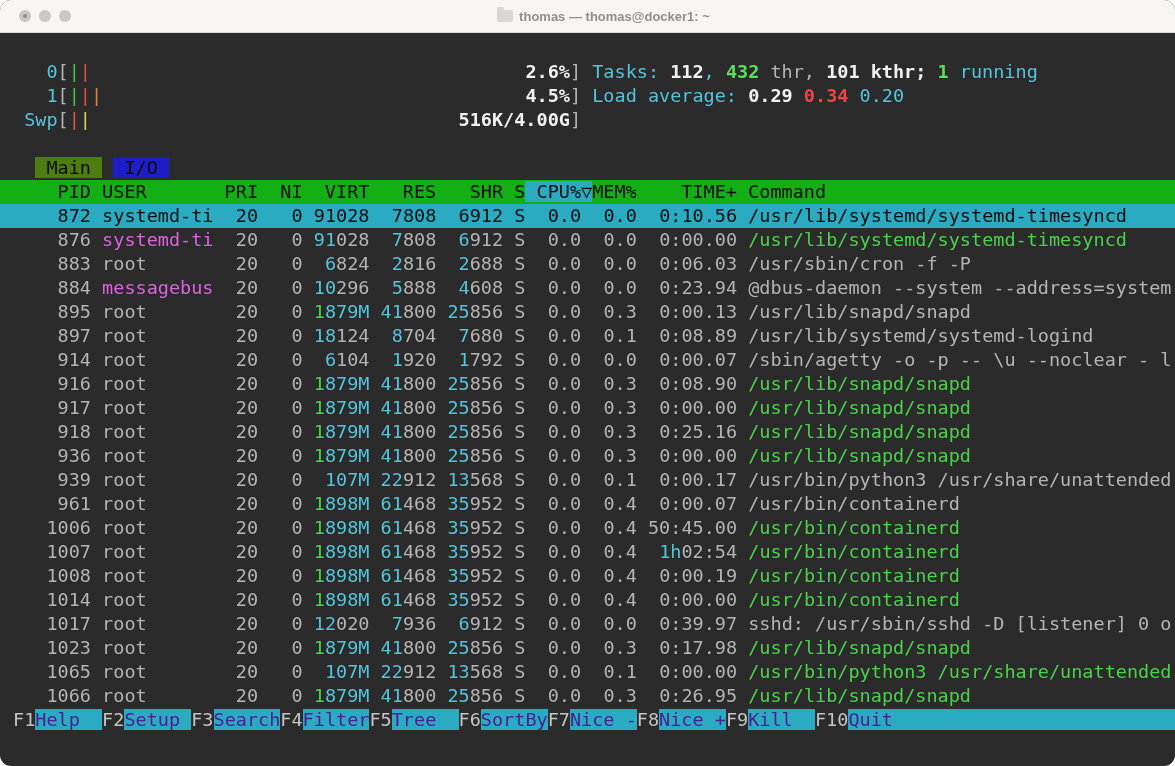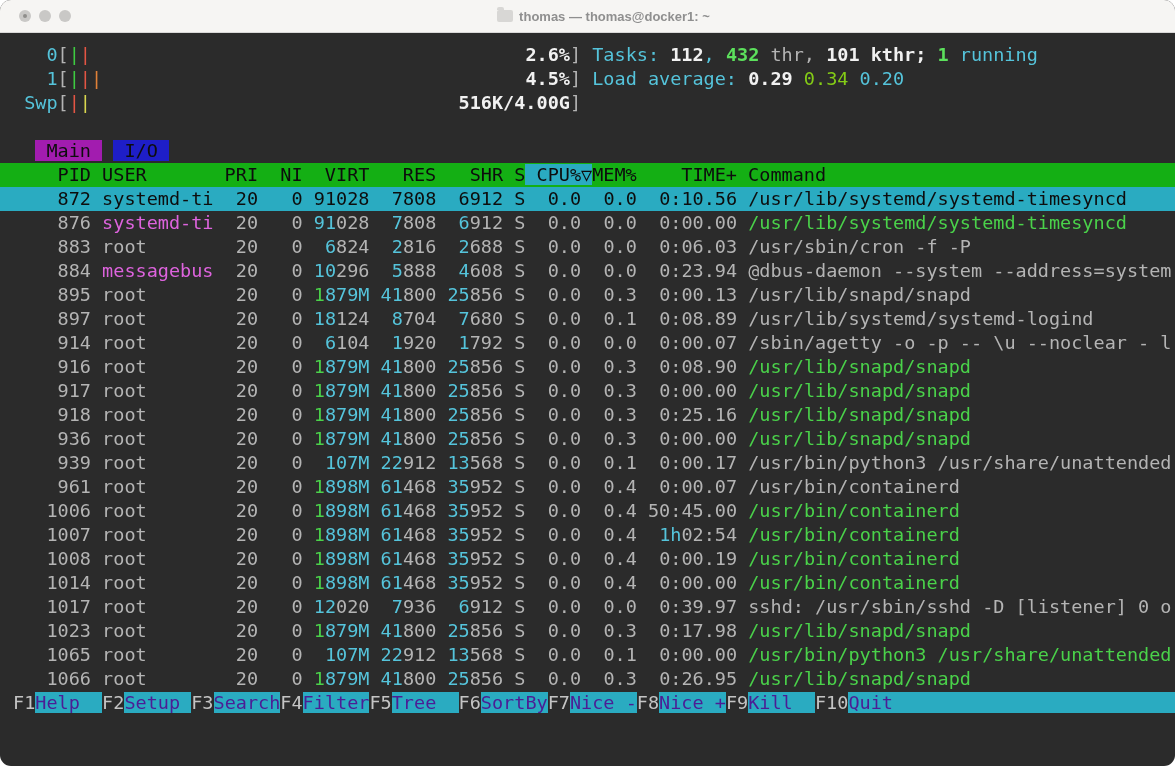--- a/index.html
+++ b/index.html
@@ -18,7 +18,7 @@
   .folder::before{content:"";position:absolute;left:0;top:-3px;width:7px;height:3px;
             background:#d8d7d5;border-radius:2px 2px 0 0;}
   
-  .term{font-size:18.5px;line-height:24px;padding-top:10px;}
+  .term{font-size:18.5px;line-height:24px;padding-top:27px;}
   .line{height:24px;white-space:pre;padding-left:13px;overflow:hidden;}
   .fg{color:#b4b4b4}
   .bfg{color:#f1f1f1;font-weight:bold}

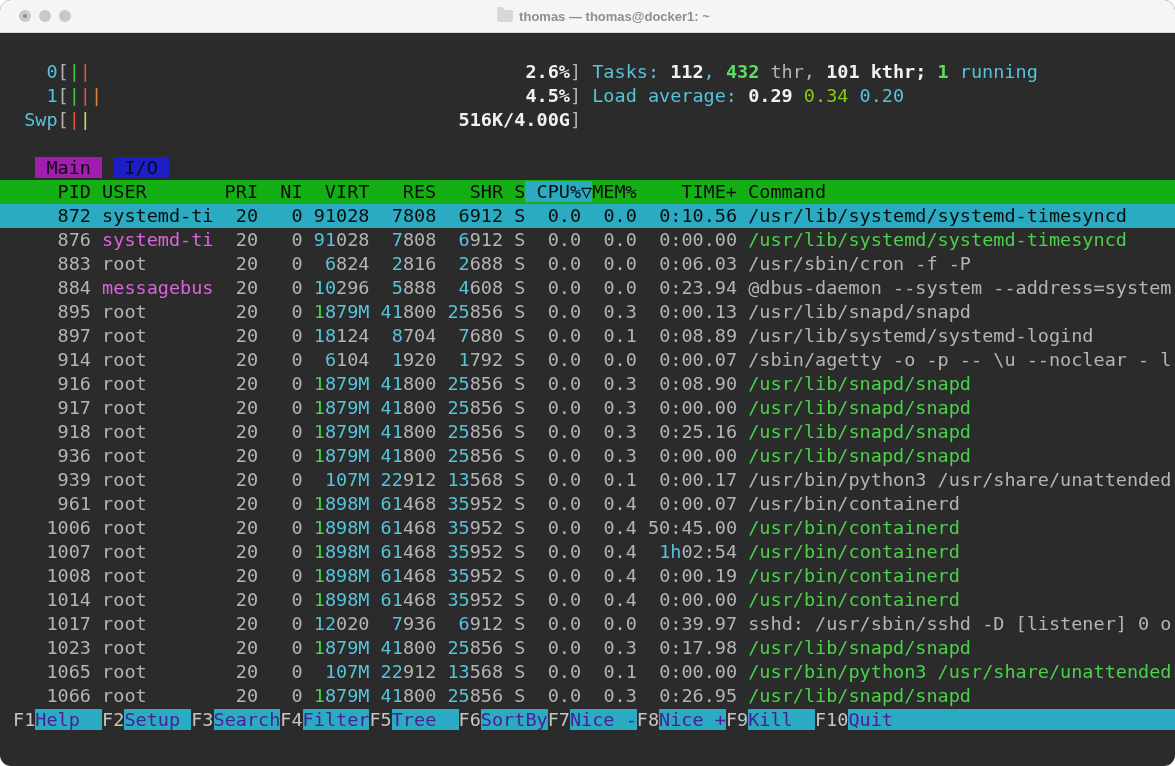--- a/index.html
+++ b/index.html
@@ -23,7 +23,7 @@
   .fg{color:#b4b4b4}
   .bfg{color:#f1f1f1;font-weight:bold}
   .cy{color:#55c4db}
-  .bcy{color:#84cc16;font-weight:normal}
+  .bcy{color:#ef4444;font-weight:bold}
   .gr{color:#4ad24a}
   .bgr{color:#5ce05c;font-weight:bold}
   .mg{color:#dd63dd}

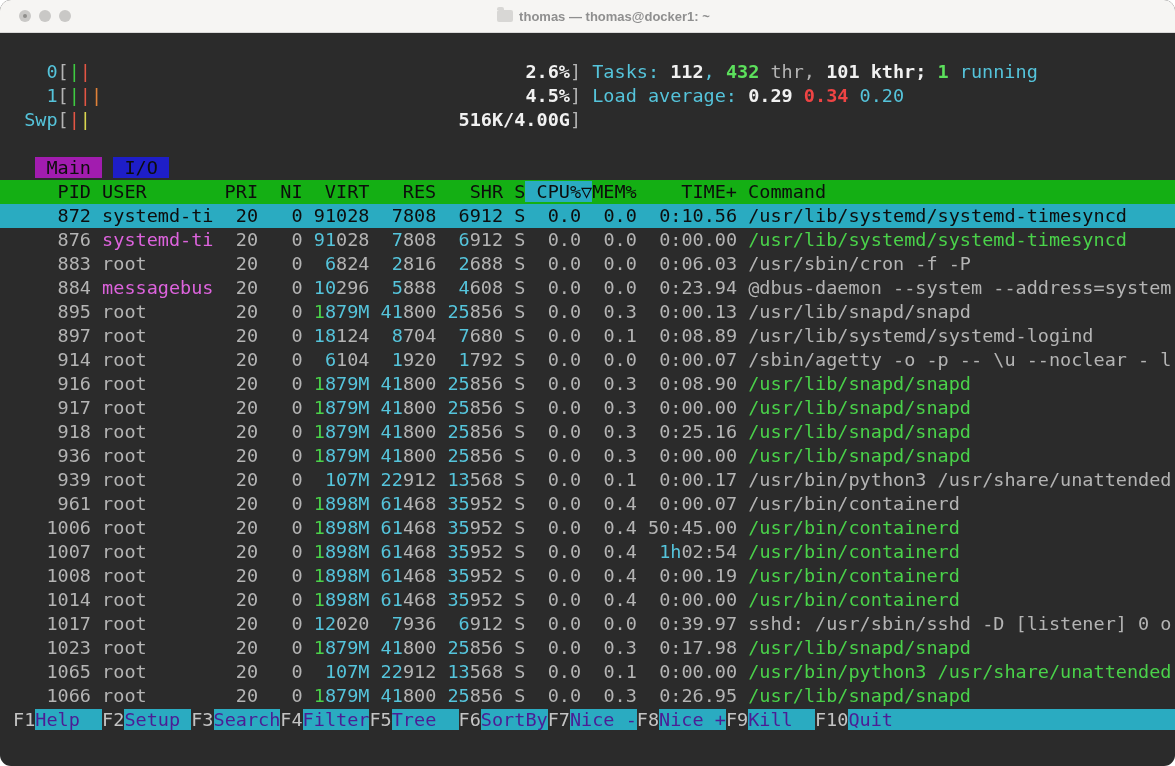--- a/index.html
+++ b/index.html
@@ -30,7 +30,7 @@
   .byl{color:#d9d64f;font-weight:bold}
   .bar-g{color:#3ecb41}.bar-r{color:#e35544}.bar-o{color:#e08138}
   .bar-p{color:#8a63e8}.bar-pk{color:#de62d5}.bar-y{color:#d9d64f}
-  .tab-main{background:#a21caf;color:#0d0d0d}
+  .tab-main{background:#4d7c0f;color:#0d0d0d}
   .tab-io{background:#1e1ec8;color:#0d0d0d}
   .line-th{background:#14af14;color:#0d0d0d}
   .th{color:#0d0d0d}

